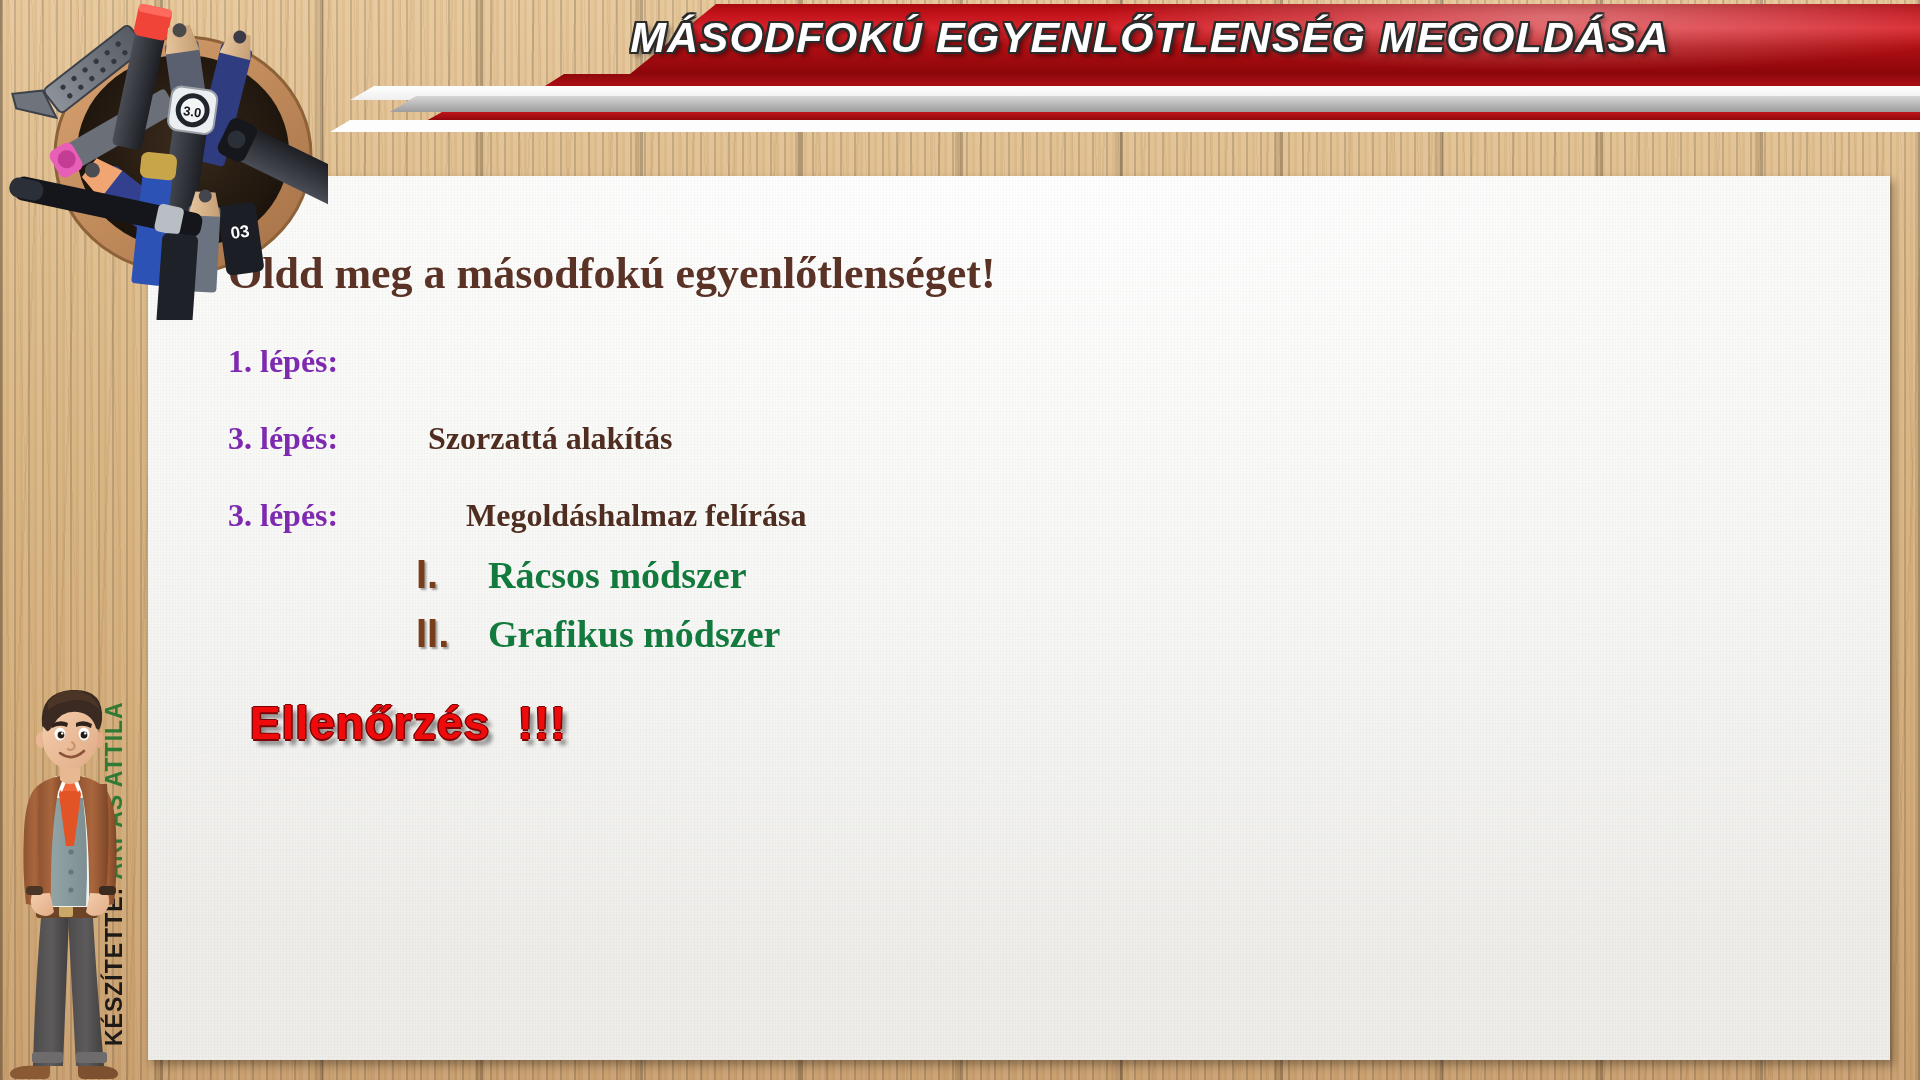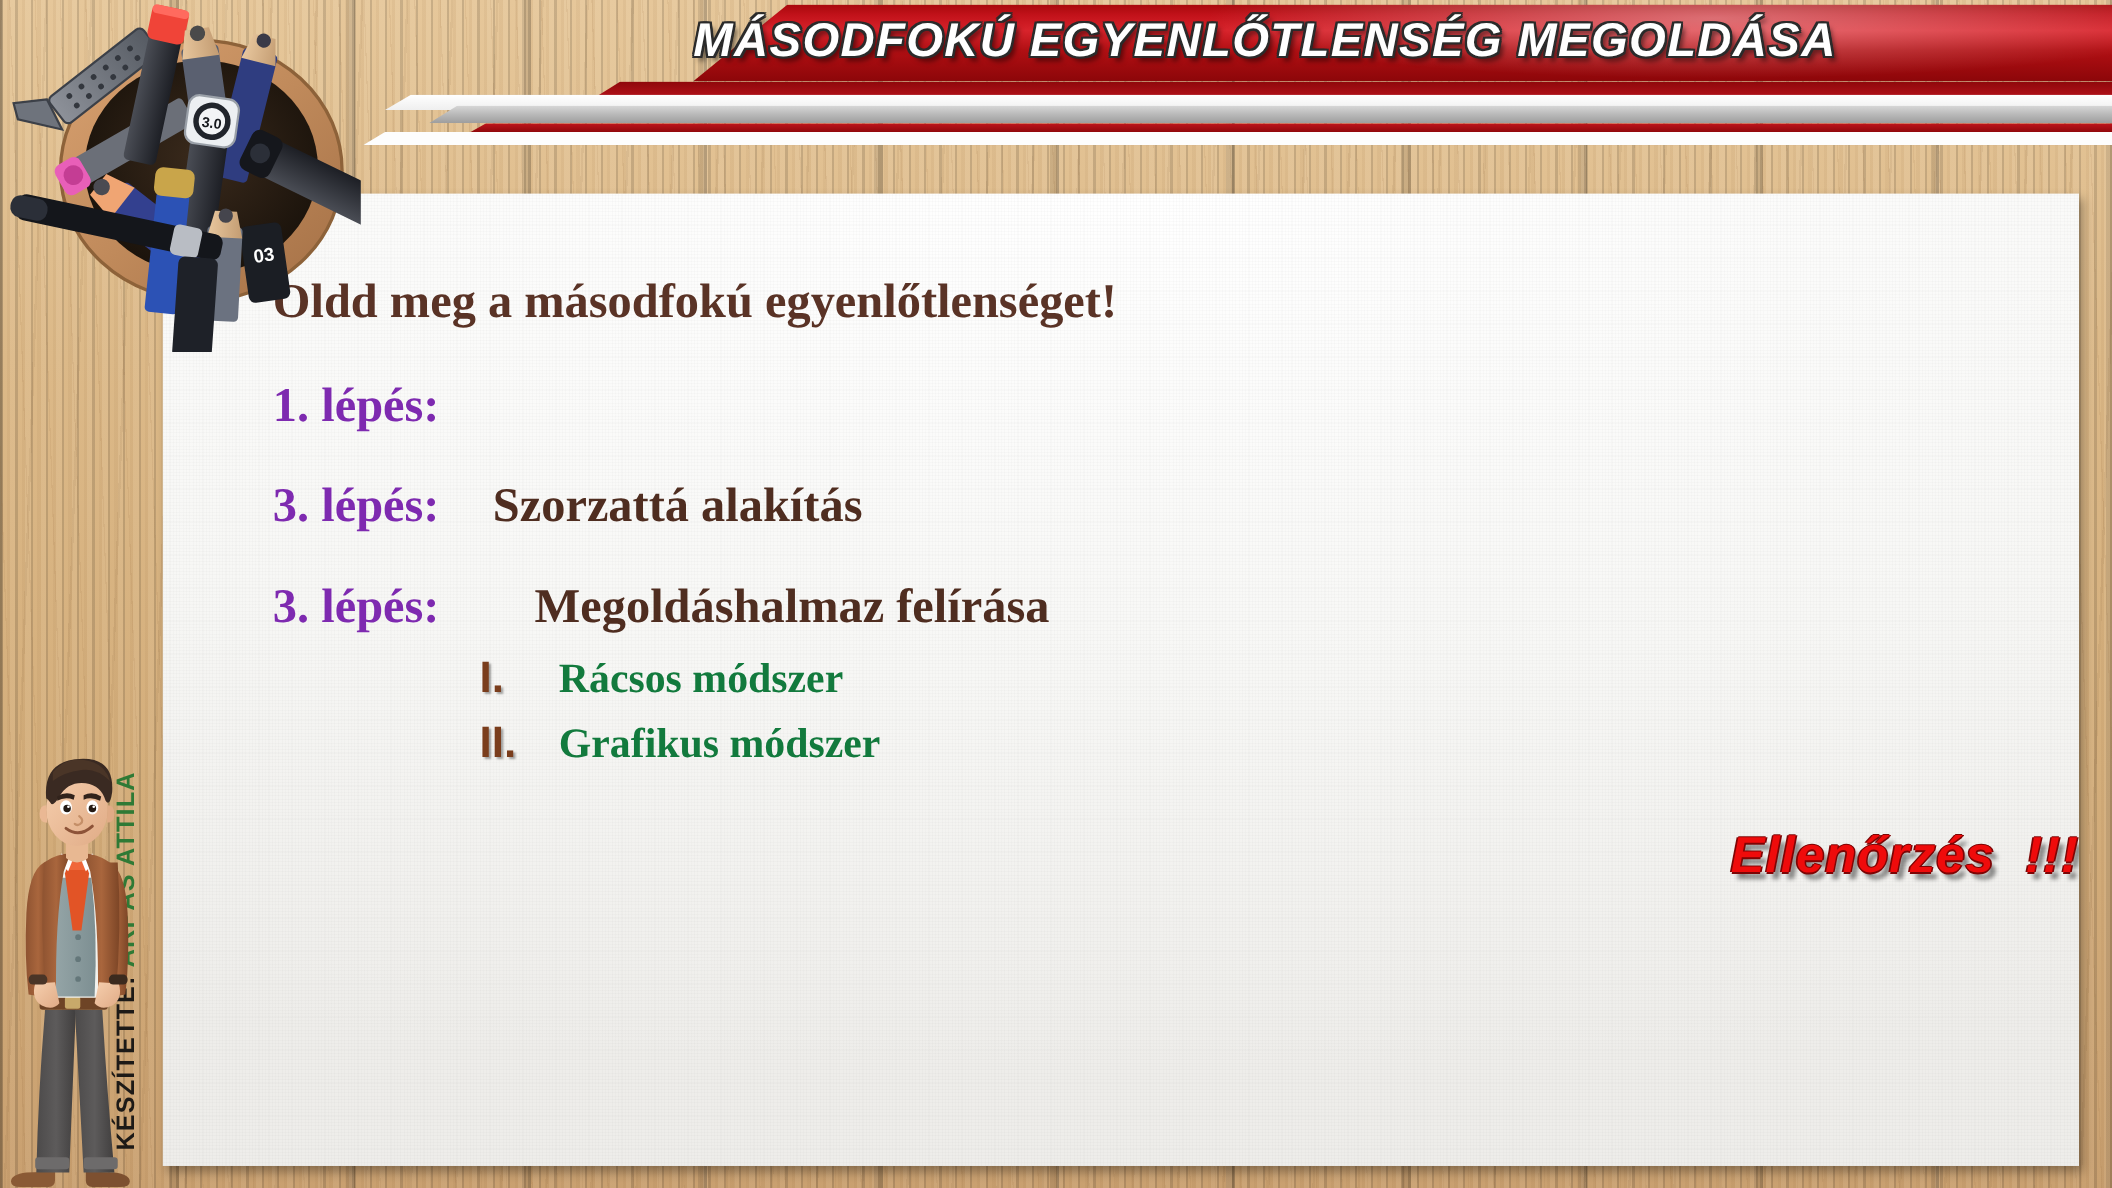--- a/index.html
+++ b/index.html
@@ -133,7 +133,7 @@
     pointer-events:none;
   }
 
-  .content{ position:relative; padding:72px 0 0 100px; z-index:2; }
+  .content{ position:relative; padding:72px 0 0 80px; z-index:2; }
 
   .heading{
     font-family:"Liberation Serif", serif;

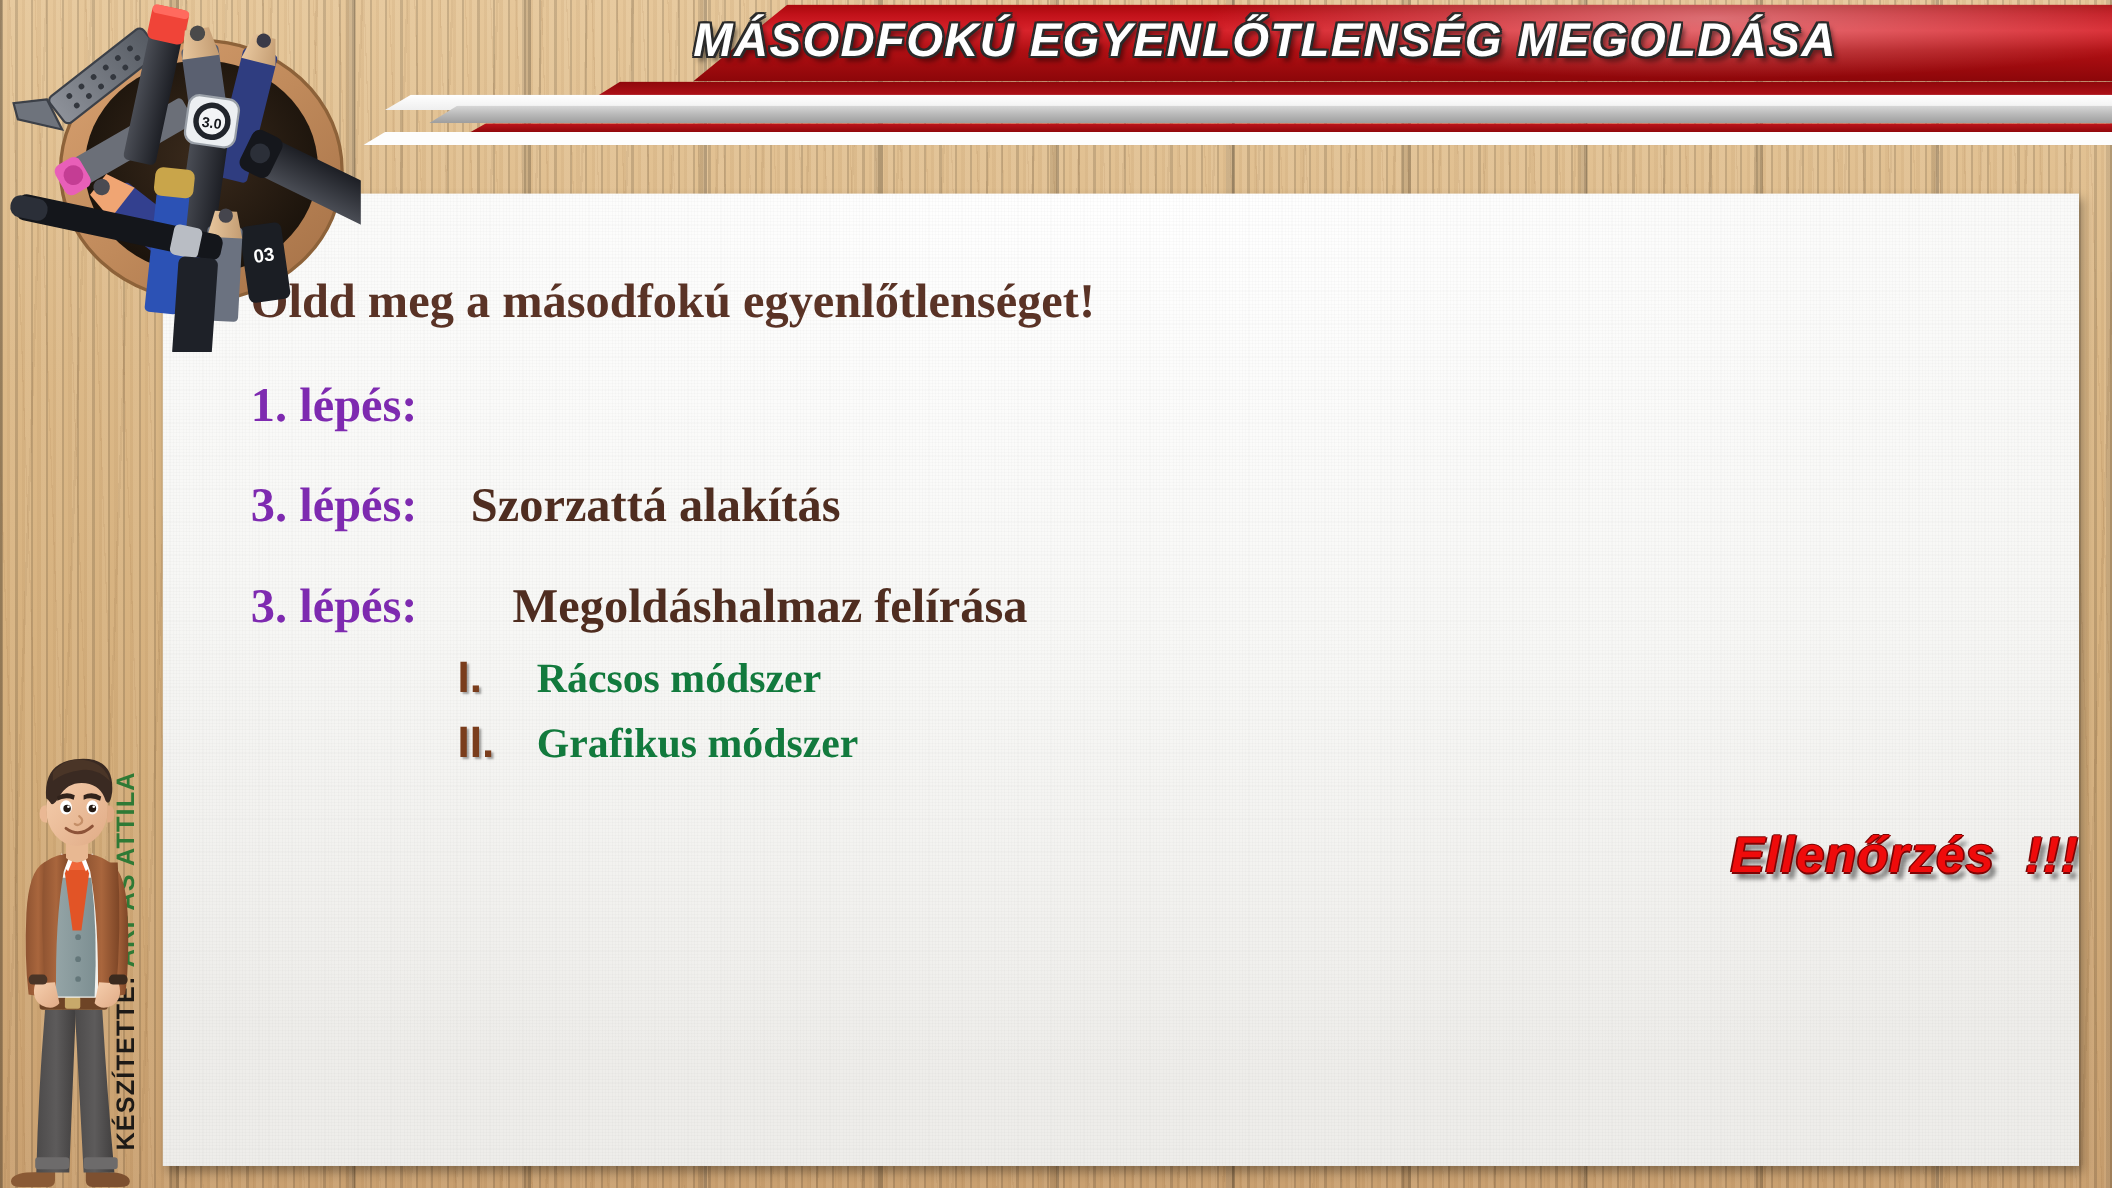--- a/index.html
+++ b/index.html
@@ -148,7 +148,7 @@
     margin-bottom:40px;
     font-family:"Liberation Serif", serif;
     font-weight:bold;
-    font-size:44px;
+    font-size:32px;
   }
   .step-label{ color:#7e2ab0; min-width:200px; }
   .step-text{ color:#4f2d20; }

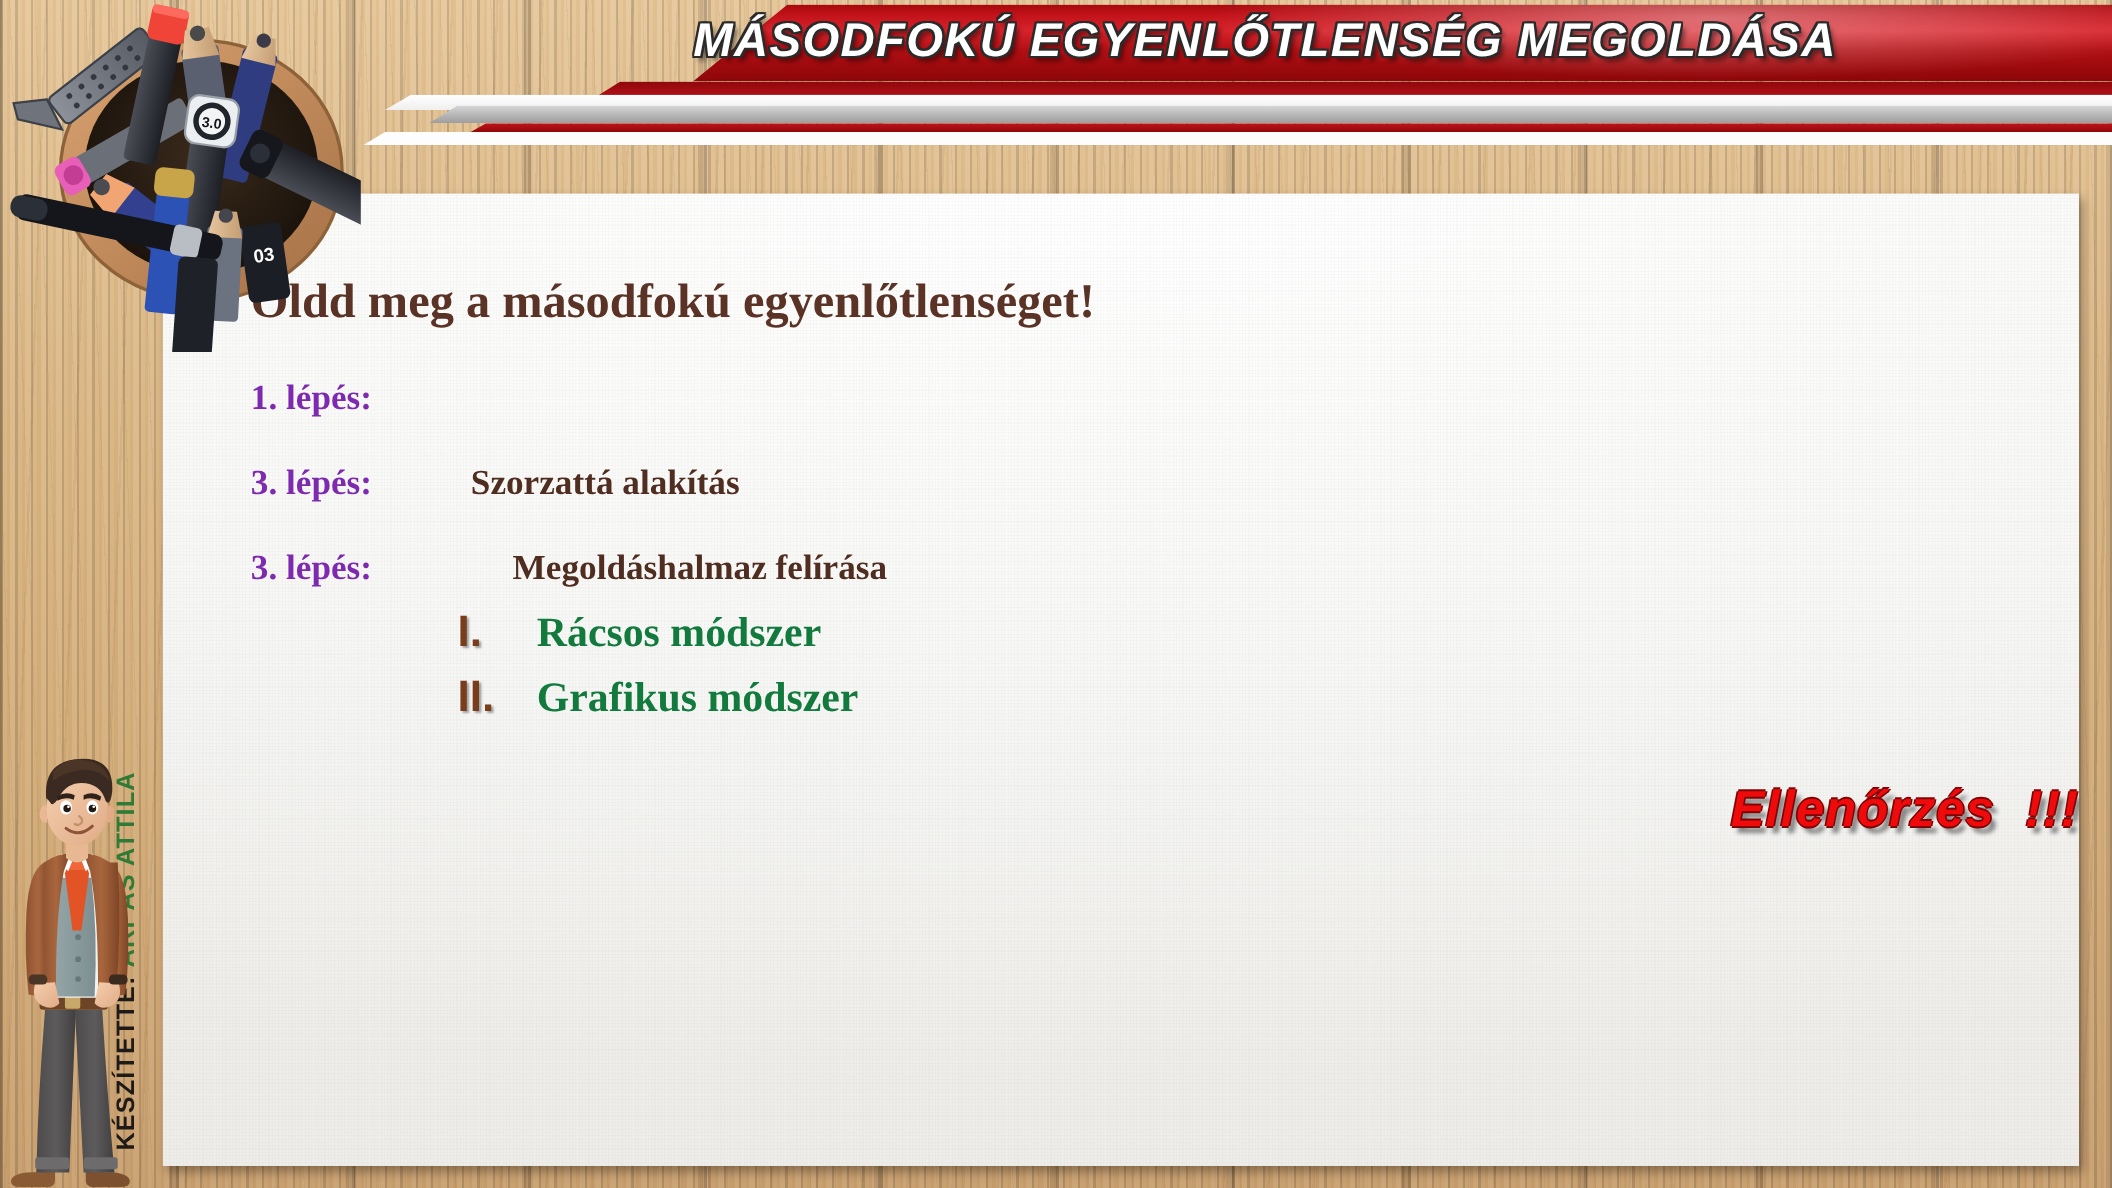--- a/index.html
+++ b/index.html
@@ -172,10 +172,9 @@
   .sub-text{ color:#127a3d; }
 
   .check{
-    margin:52px 0 0 22px;
+    margin:40px 0 0 22px;
     font-family:"Liberation Sans", sans-serif;
     font-weight:bold;
-    font-style:italic;
     font-size:46px;
     letter-spacing:1px;
     color:#ef0b0b;
@@ -183,7 +182,6 @@
       -1.5px 0 0 #7d0505, 1.5px 0 0 #7d0505, 0 -1.5px 0 #7d0505, 0 1.5px 0 #7d0505,
       5px 6px 4px rgba(0,0,0,.45);
     white-space:pre;
-    text-align:right;
   }
 
   

